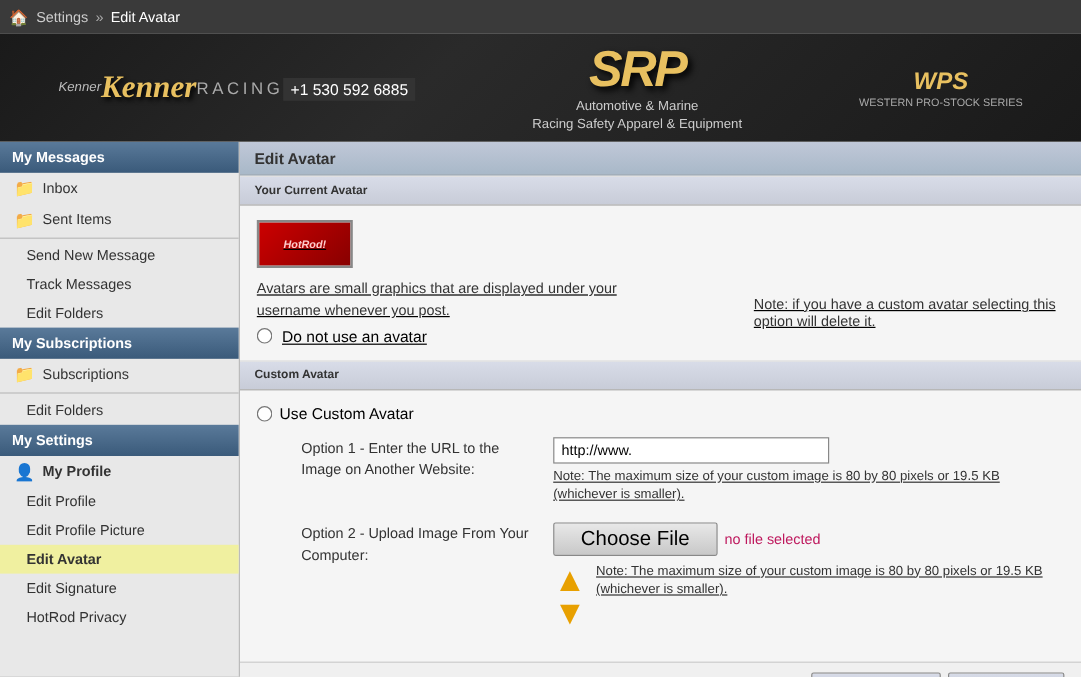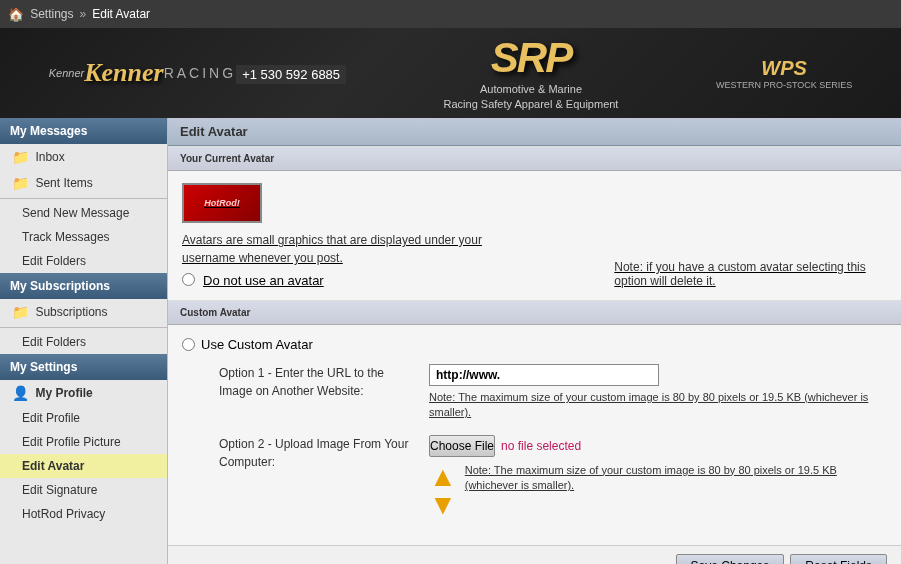--- a/index.html
+++ b/index.html
@@ -77,7 +77,7 @@
 
     
     .sidebar {
-      width: 168px;
+      width: 200px;
       background: #e8e8e8;
       border-right: 1px solid #bbb;
       flex-shrink: 0;

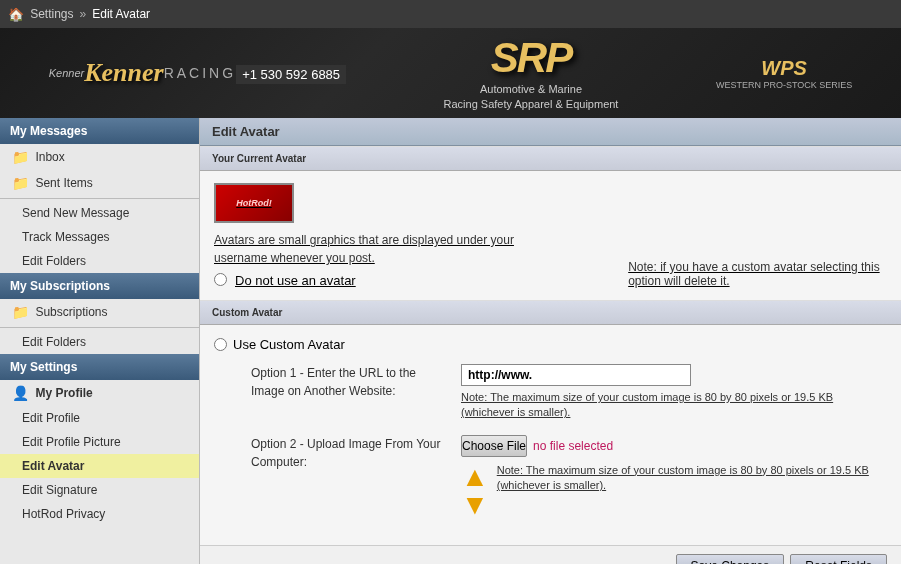--- a/index.html
+++ b/index.html
@@ -168,7 +168,7 @@
     .radio-and-note {
       display: flex;
       gap: 57px;
-      align-items: flex-end;
+      align-items: center;
     }
     .custom-avatar-section {
       padding: 12px 14px;

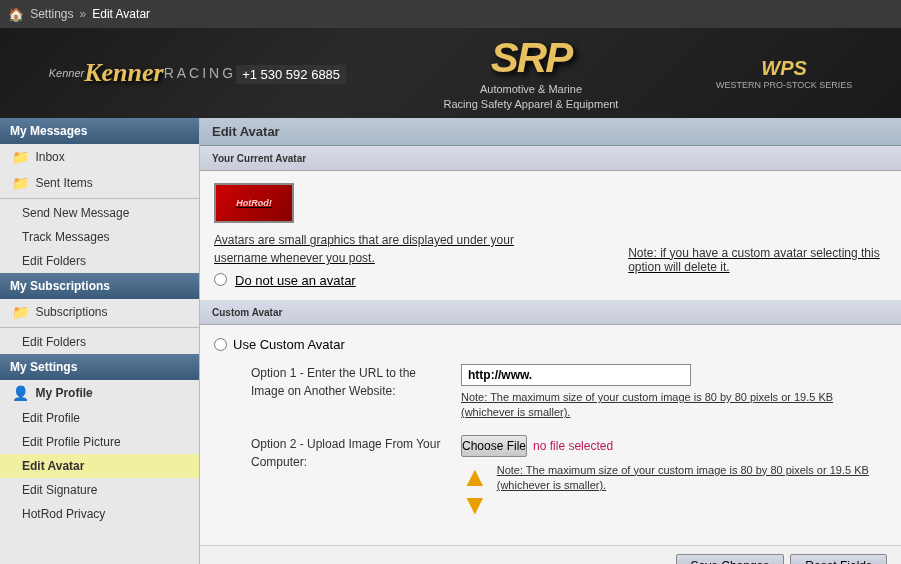--- a/index.html
+++ b/index.html
@@ -202,7 +202,6 @@
       padding: 3px 6px;
       font-size: 12px;
       background: #fff;
-      font-weight: bold;
     }
     .option-note {
       font-size: 11px;

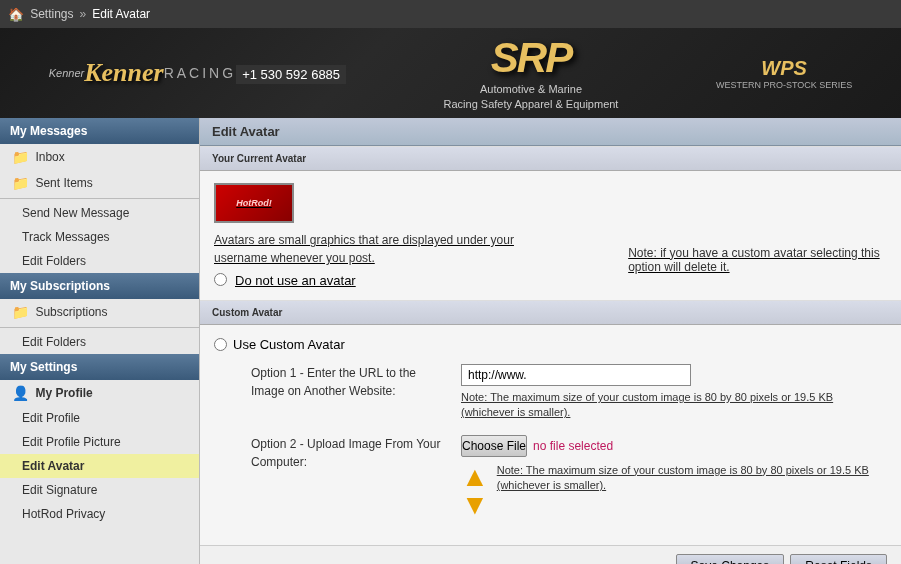--- a/index.html
+++ b/index.html
@@ -218,8 +218,8 @@
     .choose-file-btn {
       background: linear-gradient(to bottom, #e8e8e8, #c8c8c8);
       border: 1px solid #888;
-      padding: 3px 0;
-      font-size: 12px;
+      padding: 3px 22px;
+      font-size: 17px;
       cursor: pointer;
       border-radius: 2px;
     }

